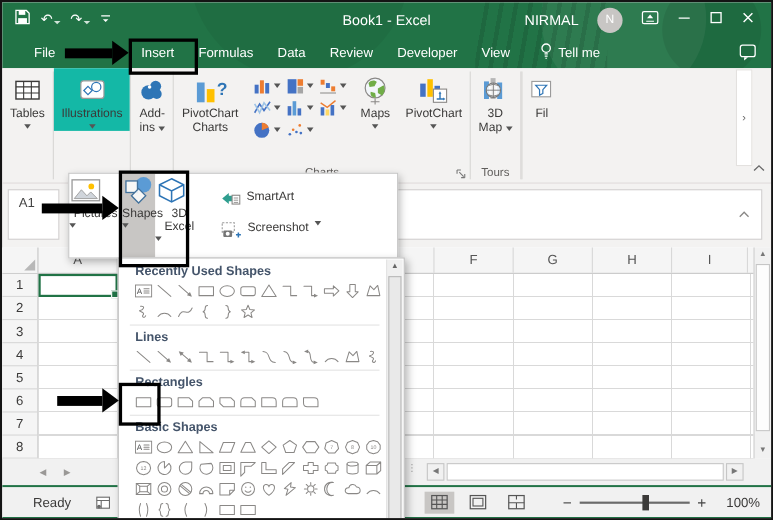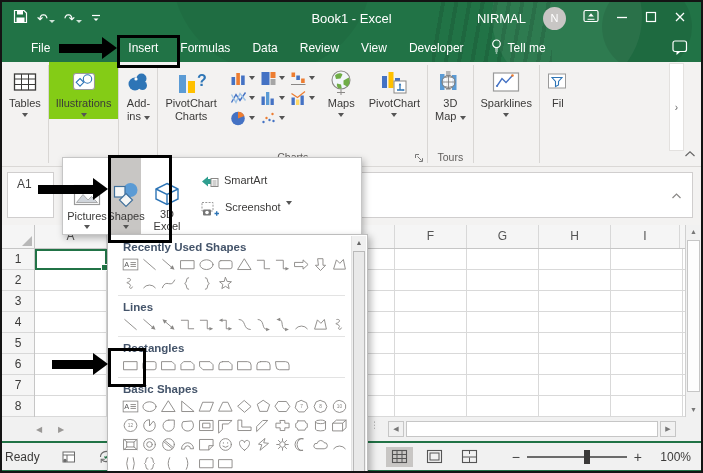--- a/index.html
+++ b/index.html
@@ -166,8 +166,8 @@
           <span class="tab">Formulas</span>
           <span class="tab">Data</span>
           <span class="tab">Review</span>
+          <span class="tab">Developer</span>
           <span class="tab">View</span>
-          <span class="tab">Developer</span>
         </span>
       <span class="tellme">
         <span><svg width="11" height="15" viewBox="0 0 11 15">

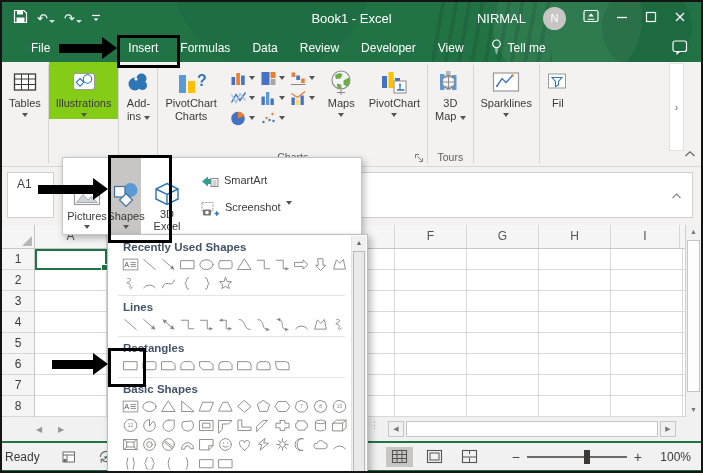--- a/index.html
+++ b/index.html
@@ -35,7 +35,7 @@
   .glabel{height:15px;font-size:10.5px;color:#605e5c;text-align:center;position:relative;}
   .bigbtn{display:flex;flex-direction:column;align-items:center;padding:5px 7px 2px;font-size:11px;color:#3b3a39;line-height:13px;text-align:center;}
   .bigbtn .ic{height:30px;display:flex;align-items:center;}
-  .bigbtn.pressed{background:#84cc16;}
+  .bigbtn.pressed{background:#14b8a6;}
   .dcaret{width:0;height:0;border-left:3.5px solid transparent;border-right:3.5px solid transparent;border-top:4px solid #555;display:inline-block;}
   .bigbtn .dcaret{margin-top:3px;}
   .chartgrid{display:grid;grid-template-columns:repeat(3,auto);column-gap:5px;row-gap:2px;padding:7px 6px;align-content:start;}

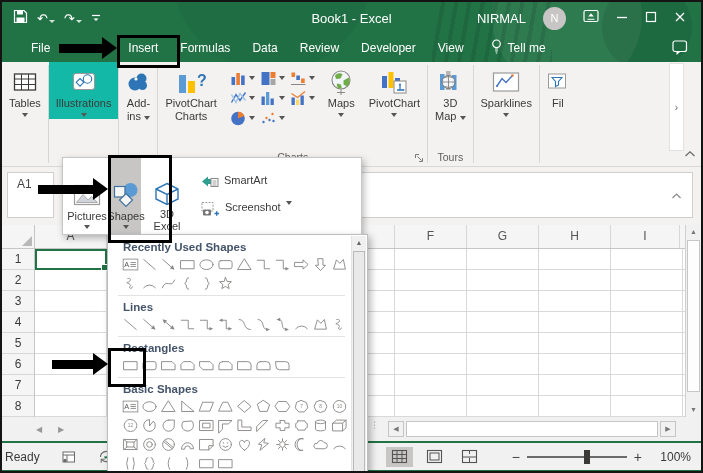--- a/index.html
+++ b/index.html
@@ -372,23 +372,6 @@
       <div class="glabel"><span>Tours</span></div>
     </div>
     <div class="vsep"></div>
-    <div class="rgroup">
-      <div class="gbody">
-        <div class="bigbtn">
-          <span class="ic">
-              <svg width="30" height="26" viewBox="0 0 30 26">
-                <rect x="2.5" y="4" width="25" height="18" fill="#fff" stroke="#9a9a9a" stroke-width="1.2"></rect>
-                <path d="M6 17 L11 9.5 L15 13.5 L21.5 6.5" fill="none" stroke="#4472c4" stroke-width="1.4"></path>
-                <circle cx="21.5" cy="6.5" r="1.3" fill="#ed7d31"></circle>
-                <circle cx="6" cy="17" r="1.1" fill="#4472c4"></circle>
-              </svg>
-            </span>
-          <span>Sparklines</span>
-          <span class="dcaret"></span>
-        </div>
-      </div>
-        <div class="glabel"></div>
-    </div>
     <div class="vsep"></div>
     <div class="rgroup">
       <div class="gbody">

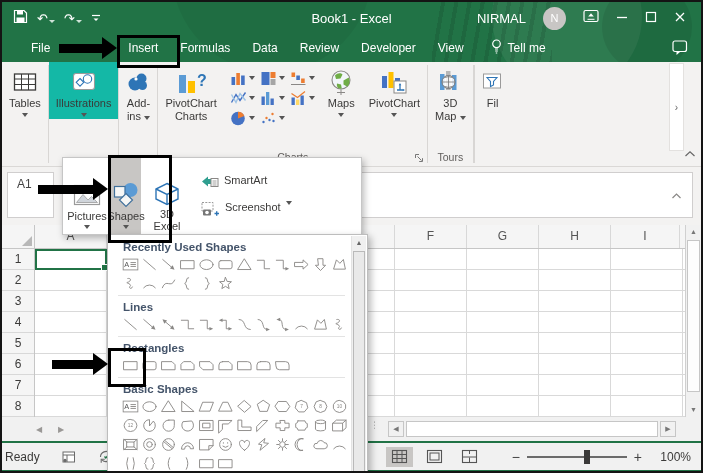--- a/index.html
+++ b/index.html
@@ -91,7 +91,7 @@
   
   .illus-popup{position:absolute;left:60px;top:155px;width:300px;height:78px;background:#fff;border:1px solid #c6c6c6;
                box-shadow:2px 3px 7px rgba(0,0,0,.28);z-index:30;display:flex;box-sizing:border-box;}
-  .ibtn{display:flex;flex-direction:column;align-items:center;padding-top:22px;font-size:11px;color:#3b3a39;line-height:12px;text-align:center;}
+  .ibtn{display:flex;flex-direction:column;padding-top:0;font-size:11px;color:#3b3a39;line-height:12px;text-align:center;}
   .ibtn .ic{height:30px;display:flex;align-items:center;}
   .ibtn.pressed{background:#c8c6c4;}
   .ibtn .dcaret{margin-top:3px;}

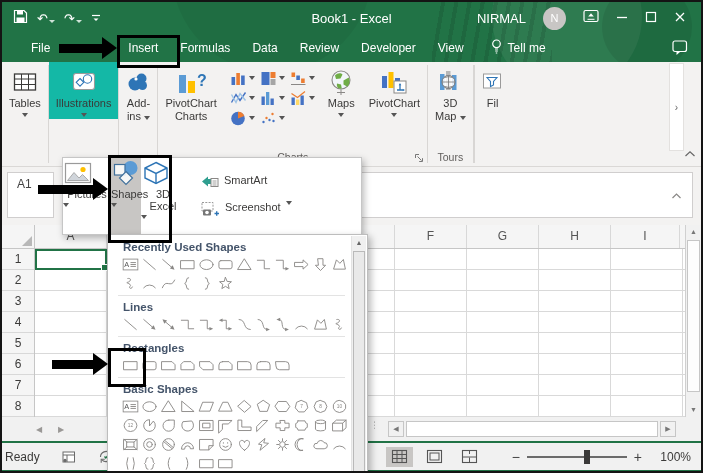--- a/index.html
+++ b/index.html
@@ -78,7 +78,7 @@
   
   .statusbar{height:29px;background:#f1f1f1;display:flex;align-items:center;font-size:12px;color:#3b3a39;
              border-bottom:2px solid #217346;box-sizing:border-box;position:relative;}
-  .statusbar .ready{margin-left:3px;}
+  .statusbar .ready{margin-left:28px;}
   .sic{margin-left:22px;display:flex;align-items:center;}
   .sright{margin-left:auto;display:flex;align-items:center;gap:0;padding-right:10px;}
   .viewbtn{width:27px;height:20px;display:flex;align-items:center;justify-content:center;margin-right:8px;}

